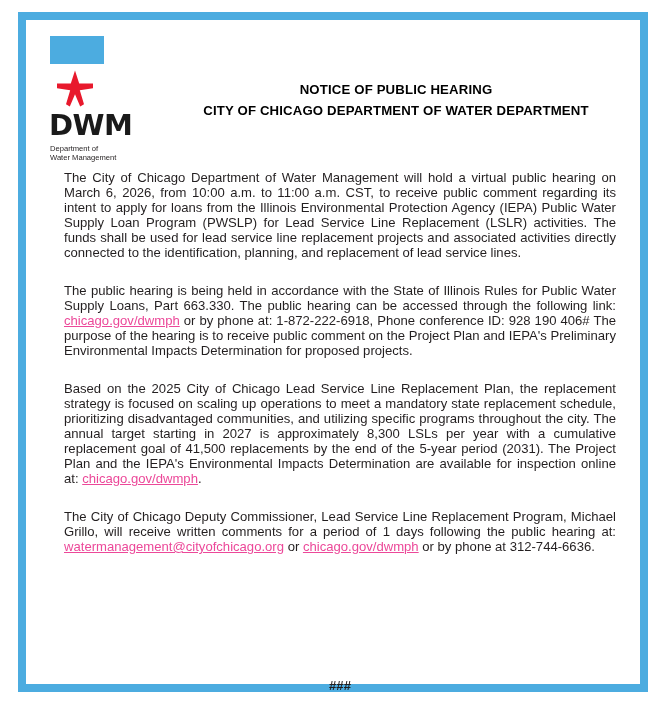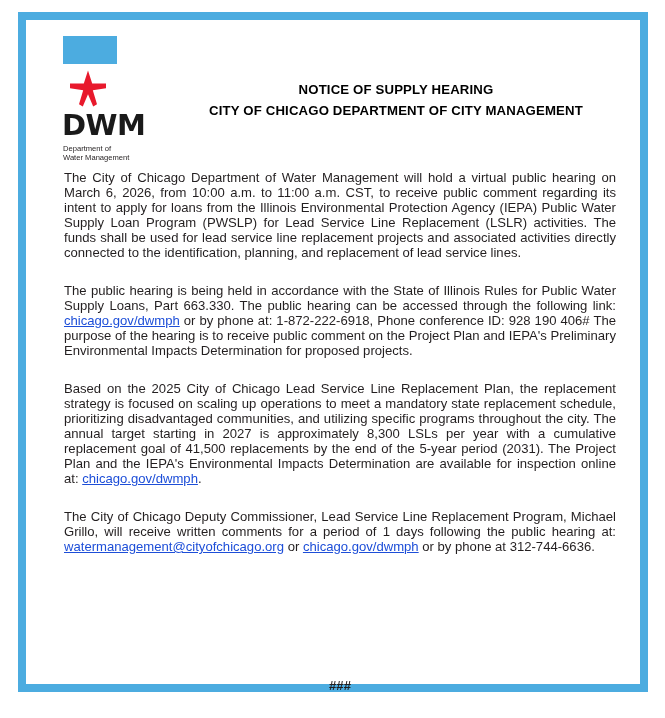--- a/index.html
+++ b/index.html
@@ -141,7 +141,7 @@
     </div>
 
     <div class="doc-heading">
-      <div class="hline">NOTICE OF SUPPLY HEARING</div>
+      <div class="hline">NOTICE OF PUBLIC HEARING</div>
       <div class="hline">CITY OF CHICAGO DEPARTMENT OF CITY MANAGEMENT</div>
     </div>
 

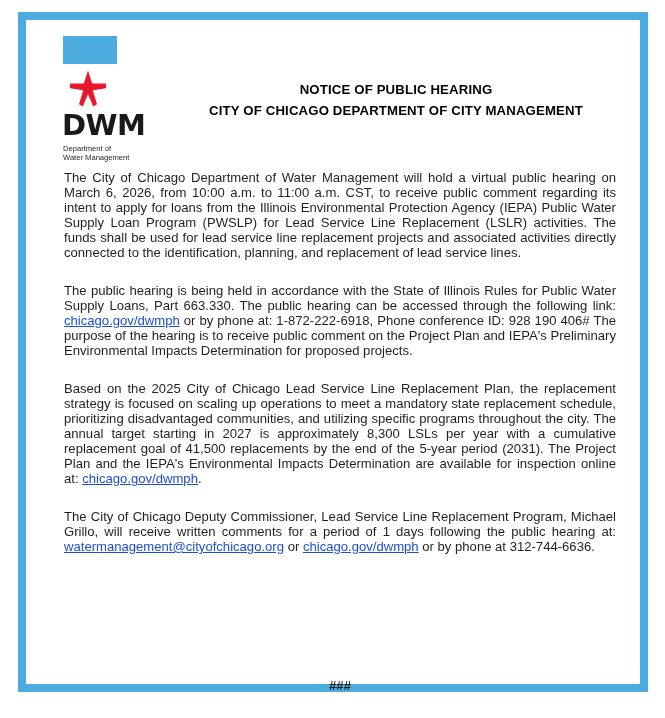--- a/index.html
+++ b/index.html
@@ -33,7 +33,7 @@
   
   .logo-block {
     position: absolute;
-    left: 35px;
+    left: 22px;
     top: 16px;
     width: 96px;
   }

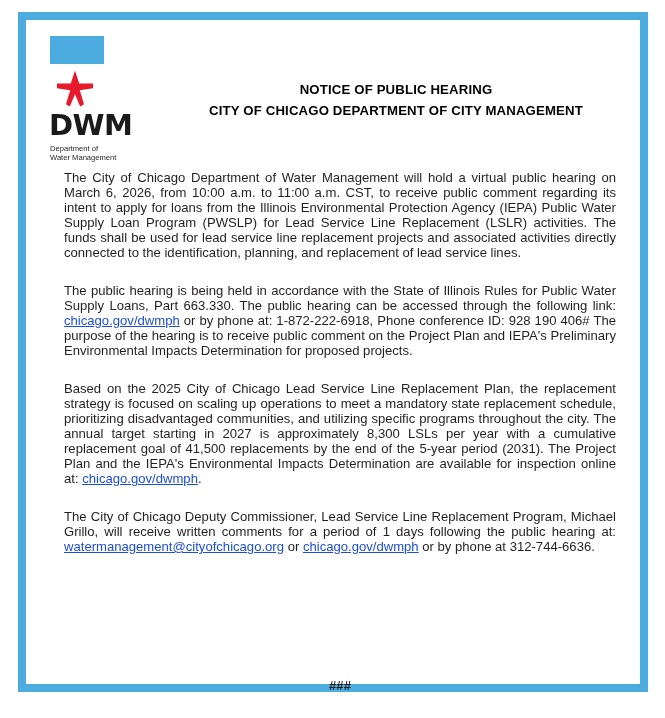--- a/index.html
+++ b/index.html
@@ -142,7 +142,7 @@
 
     <div class="doc-heading">
       <div class="hline">NOTICE OF PUBLIC HEARING</div>
-      <div class="hline">CITY OF CHICAGO DEPARTMENT OF CITY MANAGEMENT</div>
+      <div class="hline">CITY OF CHICAGO DEPARTMENT OF WATER DEPARTMENT</div>
     </div>
 
     <div class="body-wrap">

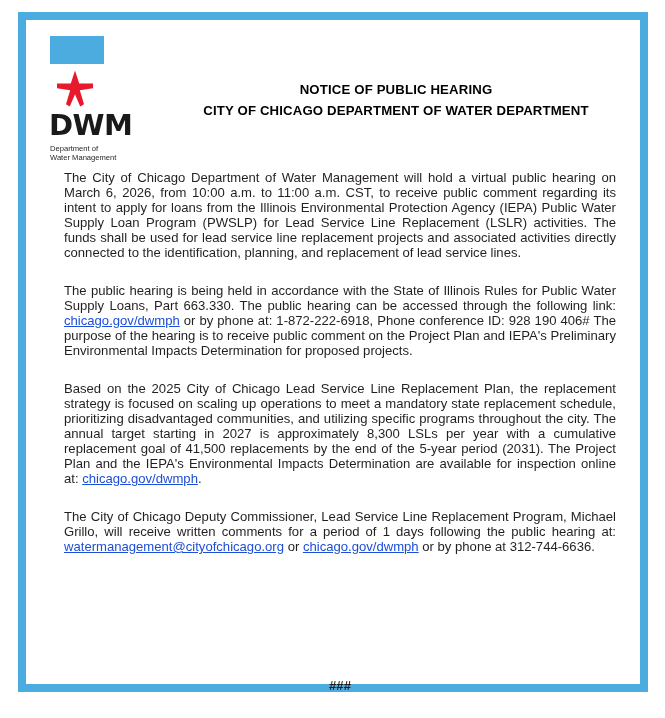--- a/index.html
+++ b/index.html
@@ -109,7 +109,7 @@
     margin-top: 0;
   }
   a.doclink {
-    color: #1d4ed8;
+    color: #ec4899;
     text-decoration: underline;
   }
   .footer-hash {

